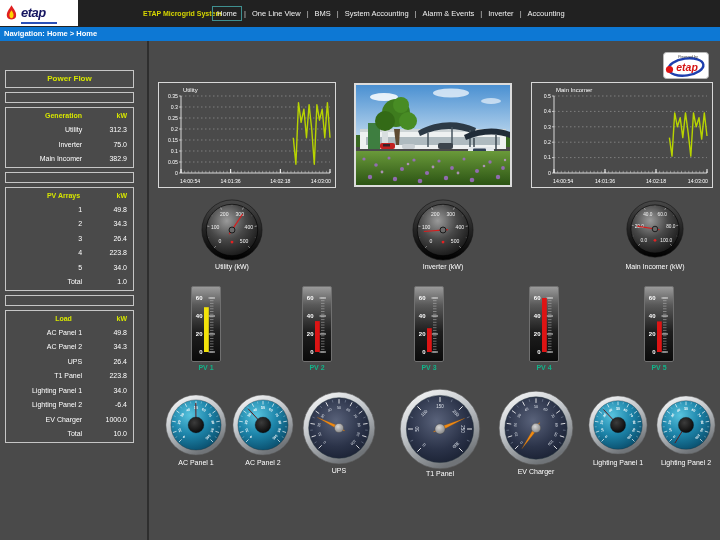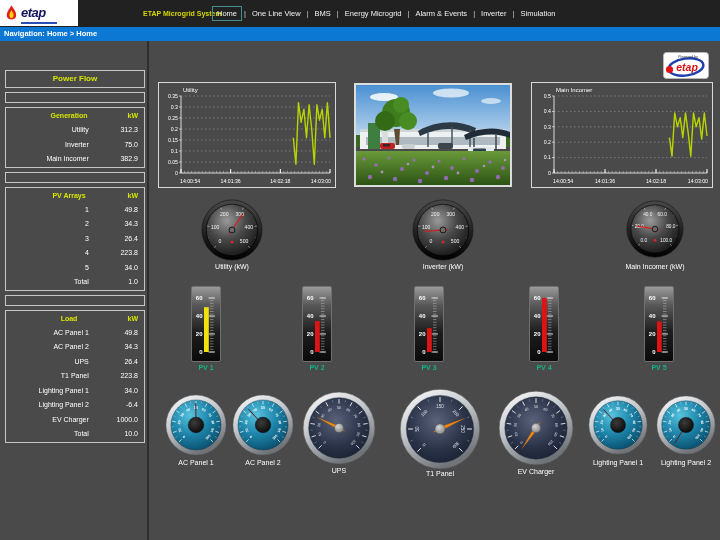--- a/index.html
+++ b/index.html
@@ -69,7 +69,7 @@
       <span class="sep">|</span>
       <span class="menu-item">BMS</span>
       <span class="sep">|</span>
-      <span class="menu-item">Energy Microgrid</span>
+      <span class="menu-item">System Accounting</span>
       <span class="sep">|</span>
       <span class="menu-item">Alarm &amp; Events</span>
       <span class="sep">|</span>

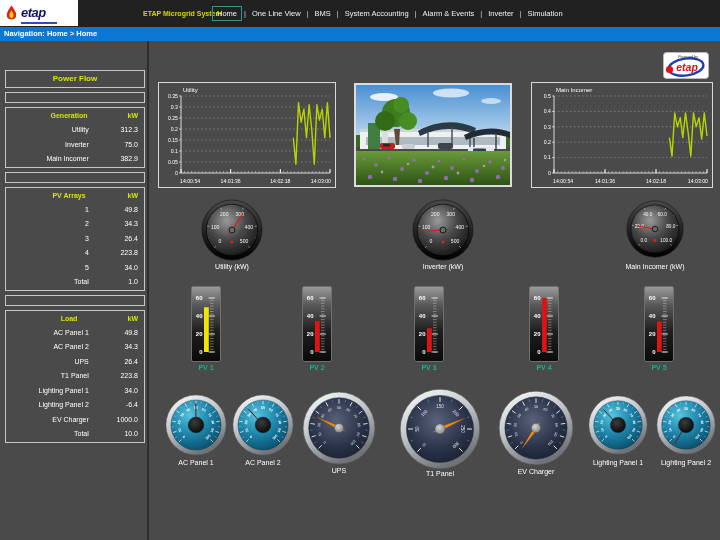--- a/index.html
+++ b/index.html
@@ -75,7 +75,7 @@
       <span class="sep">|</span>
       <span class="menu-item">Inverter</span>
       <span class="sep">|</span>
-      <span class="menu-item">Simulation</span>
+      <span class="menu-item">Accounting</span>
     </nav>
 </header>
 

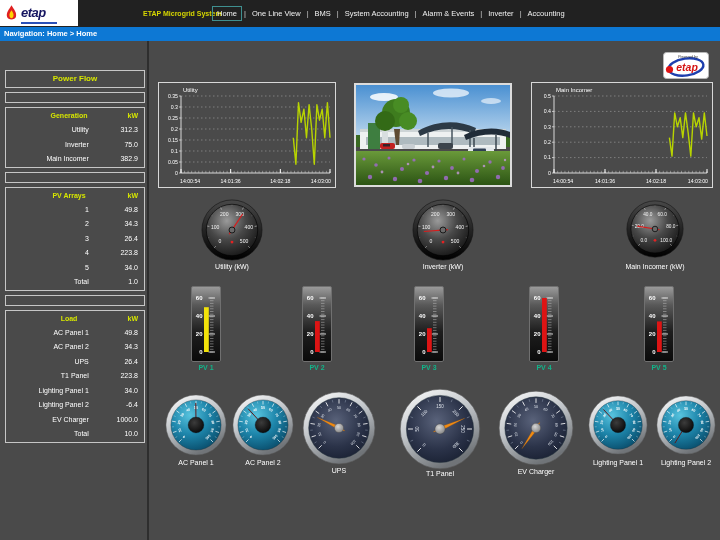--- a/index.html
+++ b/index.html
@@ -23,7 +23,7 @@
         color:#fff;font-size:7.5px;font-weight:bold;line-height:14px;padding-left:4px;box-sizing:border-box;}
   .v-divider{position:absolute;left:147px;top:41px;width:2px;height:499px;background:#2e2e2e;}
   
-  .left-panel{position:absolute;left:5px;top:70px;width:140px;}
+  .left-panel{position:absolute;left:5px;top:70px;width:129px;}
   .pf-box{border:1px solid #c6c6c6;margin-bottom:4px;}
   .pf-title{height:16px;line-height:16px;text-align:center;color:#d6e600;font-weight:bold;font-size:8px;}
   .pf-spacer{height:9px;}

